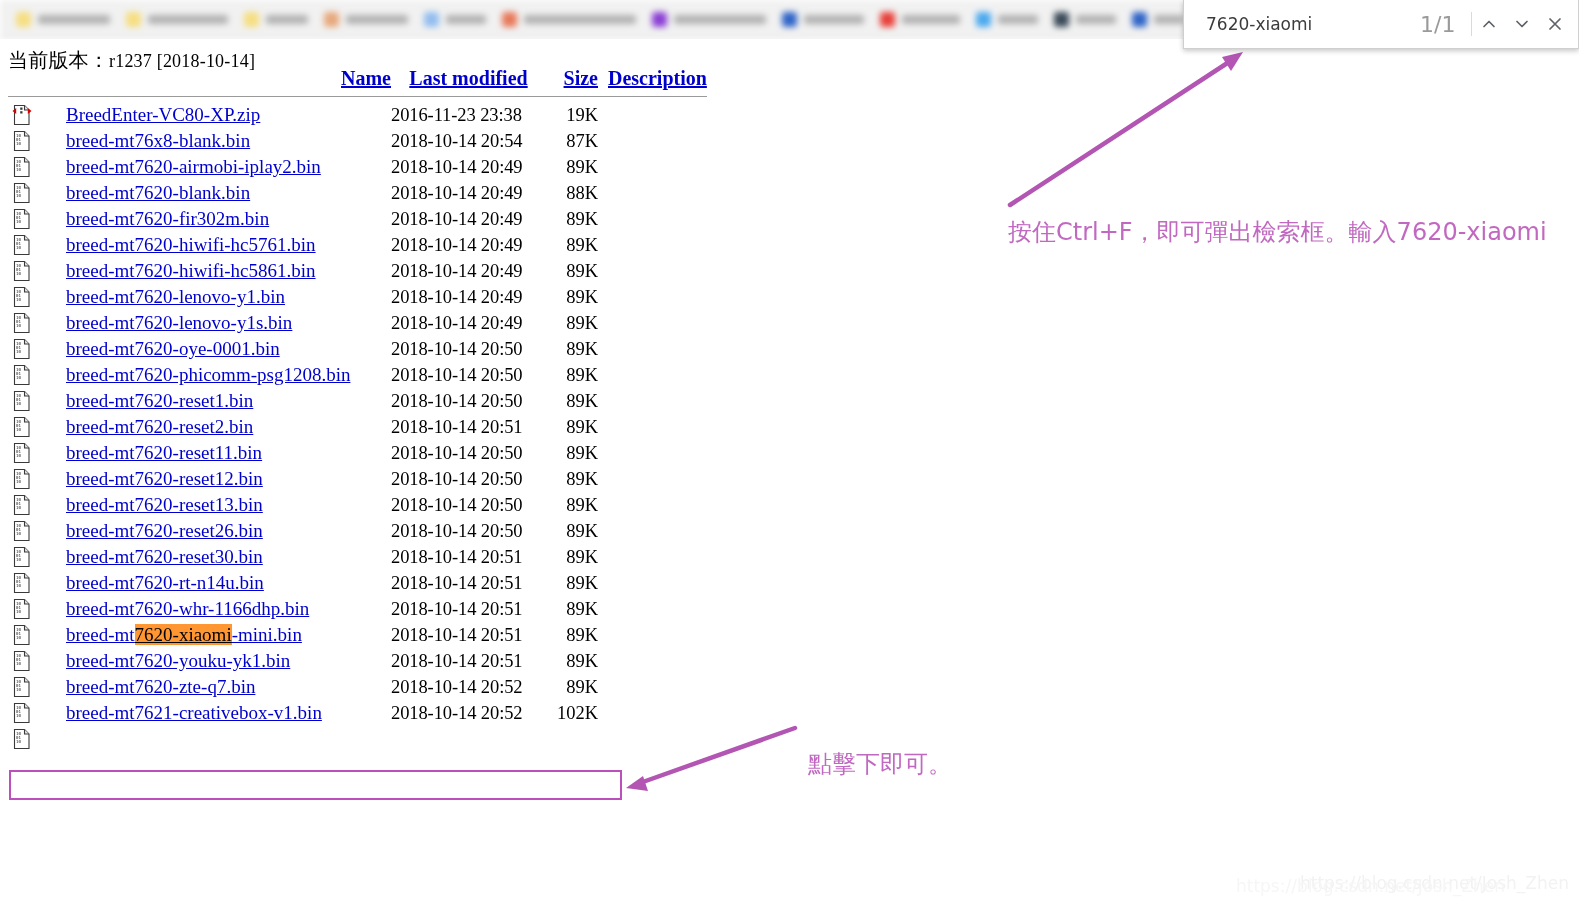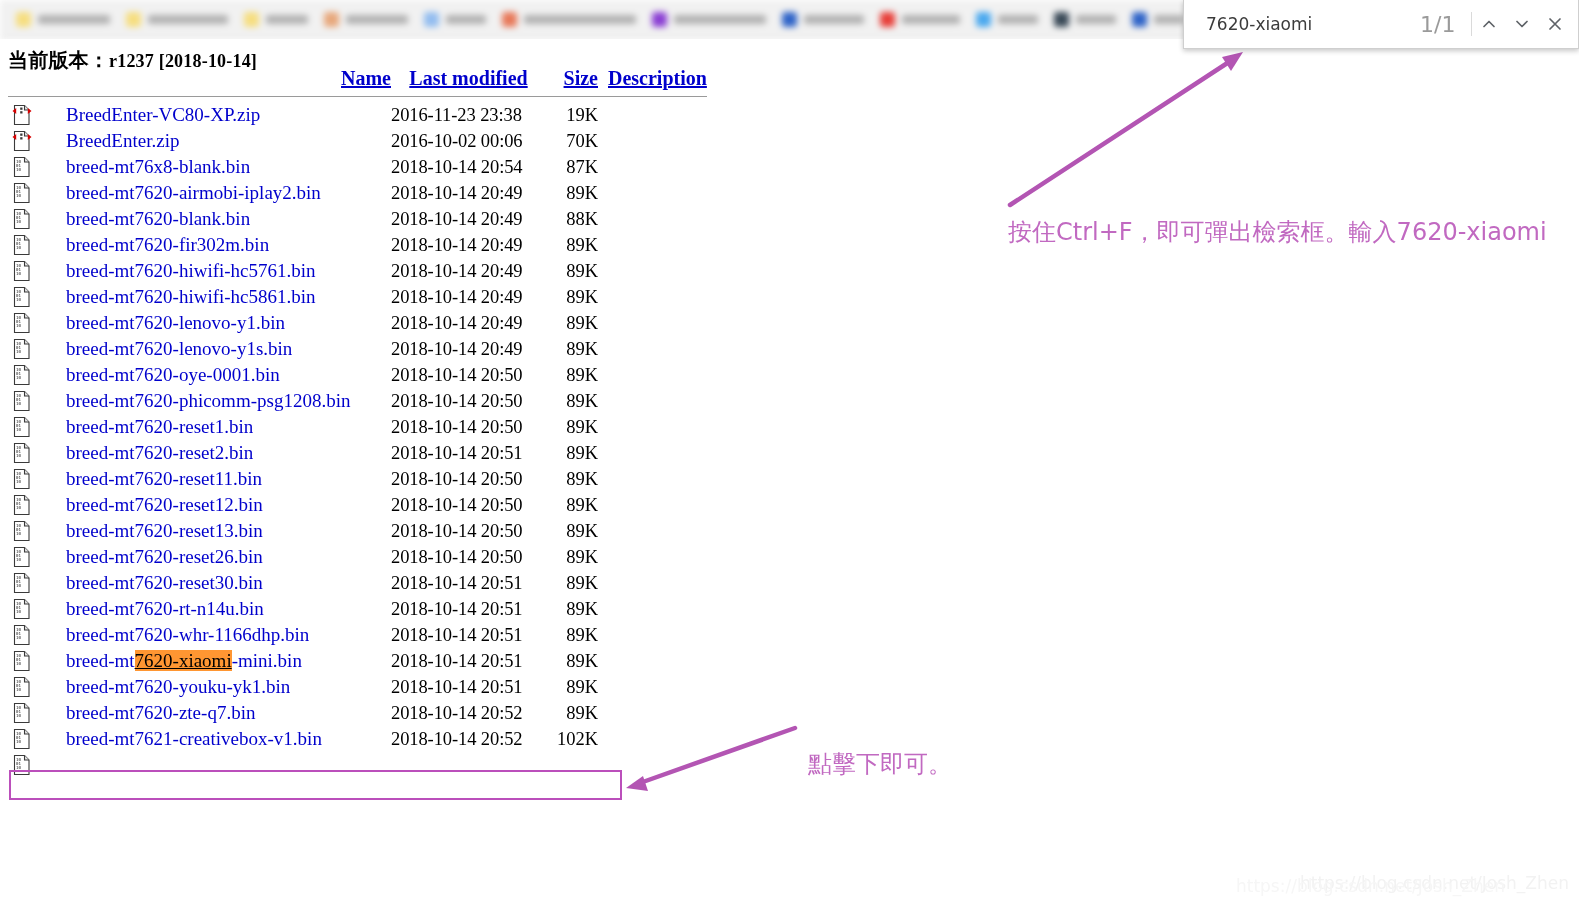--- a/index.html
+++ b/index.html
@@ -34,7 +34,7 @@
   }
   #version-line{
     position:absolute;left:8px;top:8px;
-    font-weight:bold;font-size:20px;color:#000;white-space:nowrap;
+    font-weight:normal;font-size:20px;color:#000;white-space:nowrap;
     letter-spacing:.2px;
   }
   #version-line .ver{font-size:18px;}

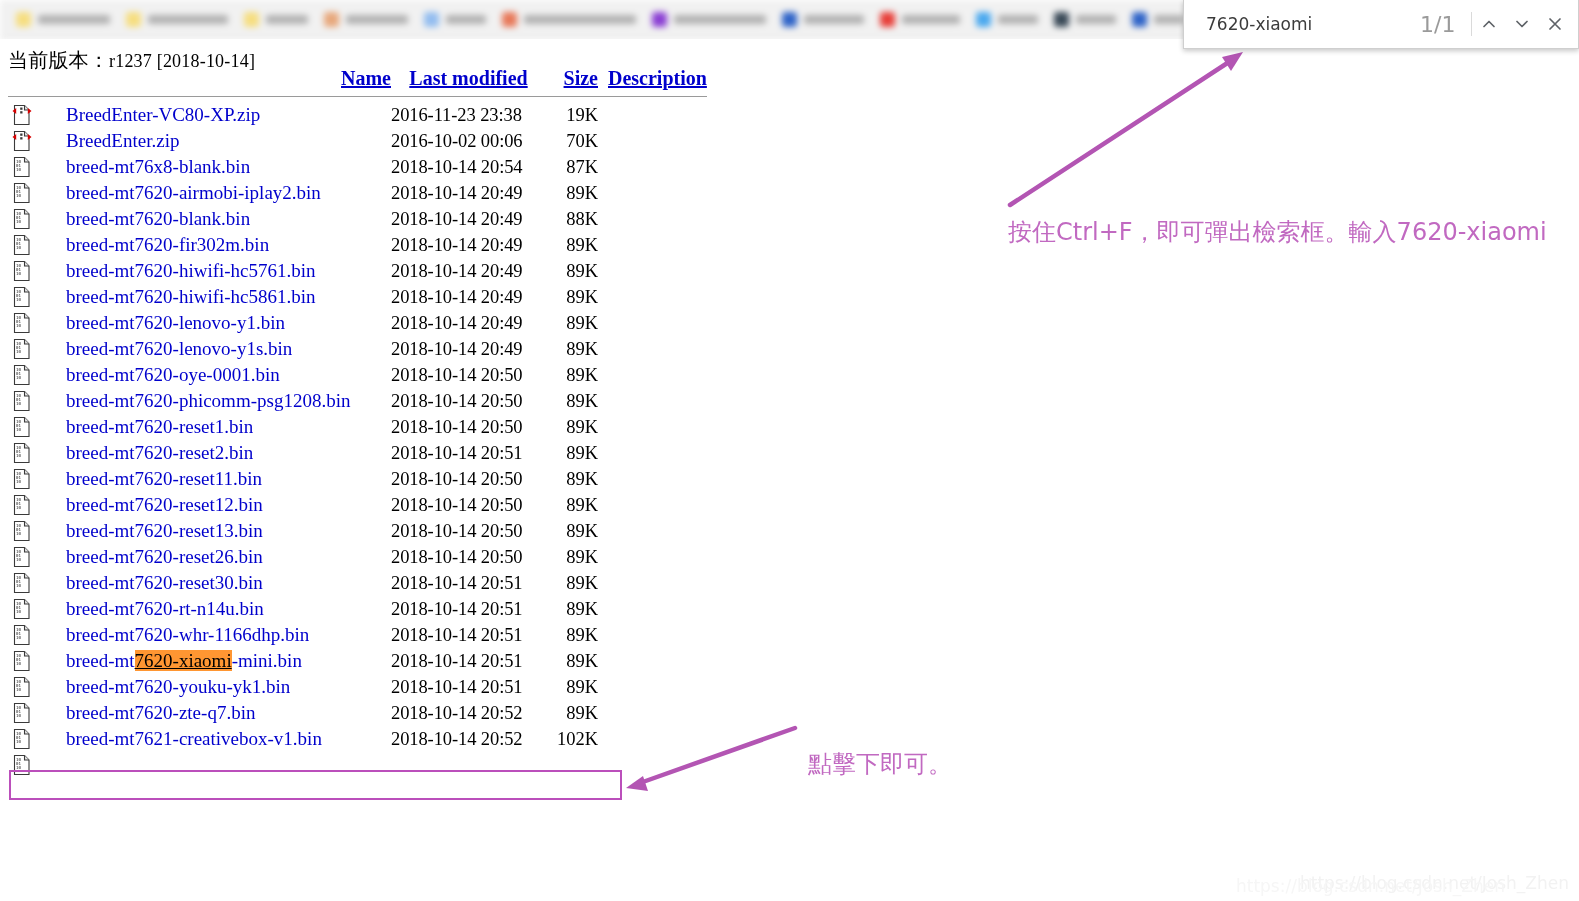--- a/index.html
+++ b/index.html
@@ -67,7 +67,7 @@
   #index-table td.c-name{padding-left:20px;}
   #index-table td.c-mod{font-size:18.5px;letter-spacing:-0.1px;}
   #index-table td.c-size{text-align:right;padding-right:10px;font-size:18.5px;margin-top:15px;}
-  .flink{color:#0000cc;cursor:pointer;}
+  .flink{color:#0000cc;text-decoration:underline;cursor:pointer;}
 
   
   .hl{background:#ff9632;color:#000;text-decoration:underline;}

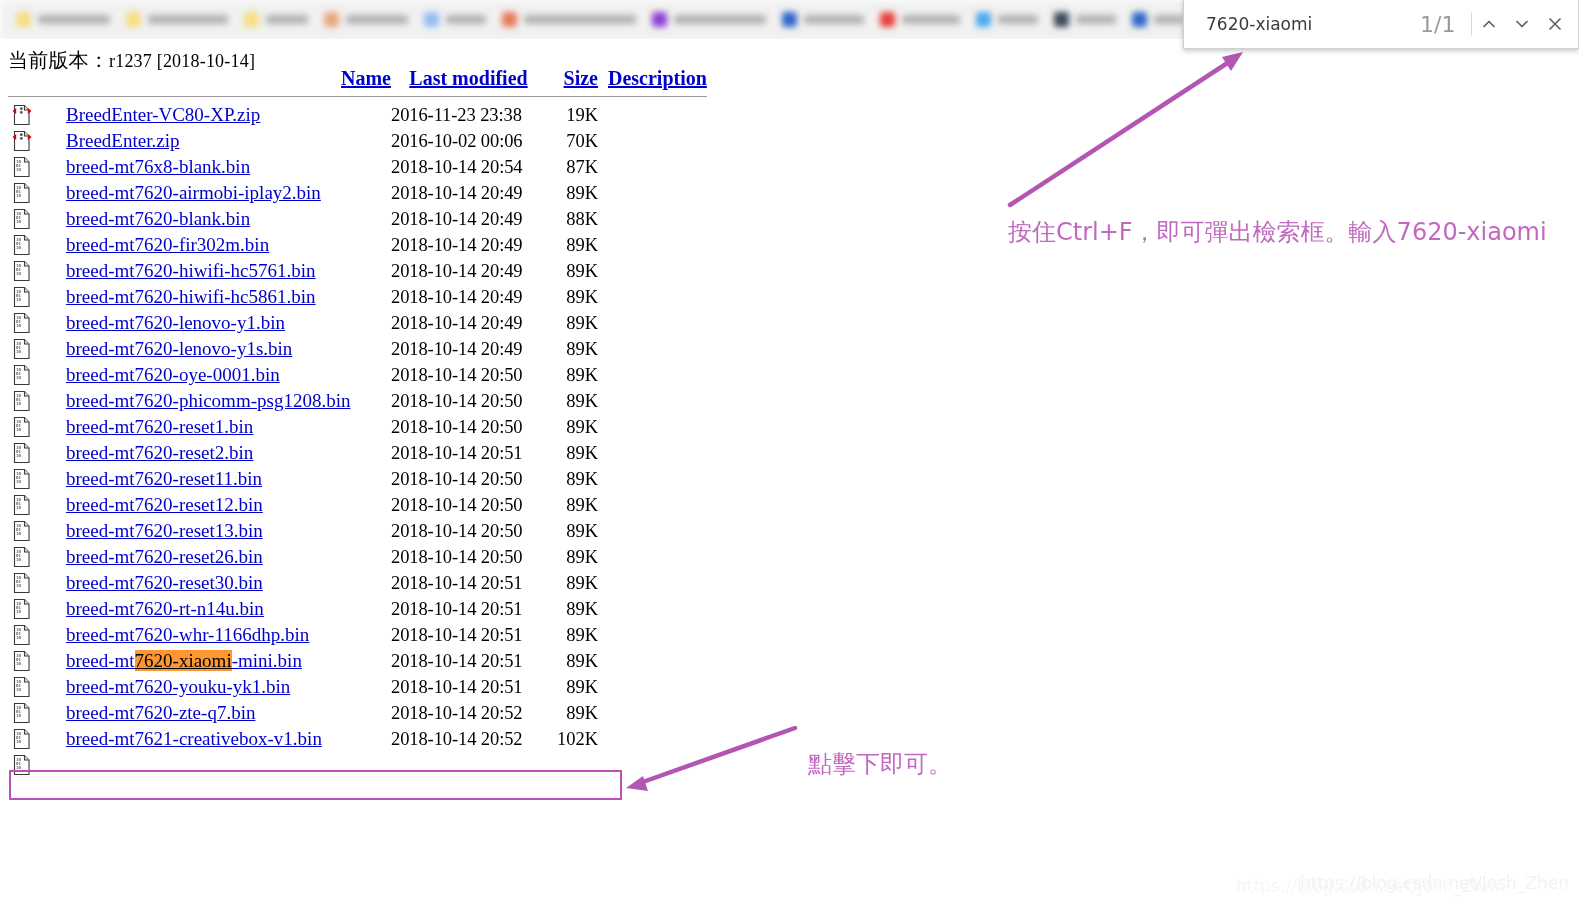--- a/index.html
+++ b/index.html
@@ -221,22 +221,6 @@
           <td class="c-name"><span class="flink">BreedEnter-VC80-XP.zip</span></td>
           <td class="c-mod">2016-11-23 23:38</td>
           <td class="c-size">19K</td>
-          <td class="c-desc"></td>
-        </tr>
-        <tr>
-          <td class="c-icon">
-            <svg class="icon" viewBox="0 0 20 22">
-              <path d="M2.5 1.5 h10 l4.5 4.5 v14.5 h-14.5 Z" fill="#ffffff" stroke="#3a3a3a" stroke-width="1.1"></path>
-              <path d="M12.5 1.5 v4.5 h4.5" fill="#e4e4e4" stroke="#3a3a3a" stroke-width="1.1"></path>
-              <polygon points="0.5,7 4.2,4 4.2,10" fill="#d60000"></polygon>
-              <polygon points="19.5,7 15.8,4 15.8,10" fill="#d60000"></polygon>
-              <rect x="8.2" y="3.5" width="2.3" height="2.3" fill="#3a3a3a"></rect>
-              <rect x="8.2" y="7.2" width="2.3" height="2.3" fill="#3a3a3a"></rect>
-            </svg>
-          </td>
-          <td class="c-name"><span class="flink">BreedEnter.zip</span></td>
-          <td class="c-mod">2016-10-02 00:06</td>
-          <td class="c-size">70K</td>
           <td class="c-desc"></td>
         </tr>
         <tr>

